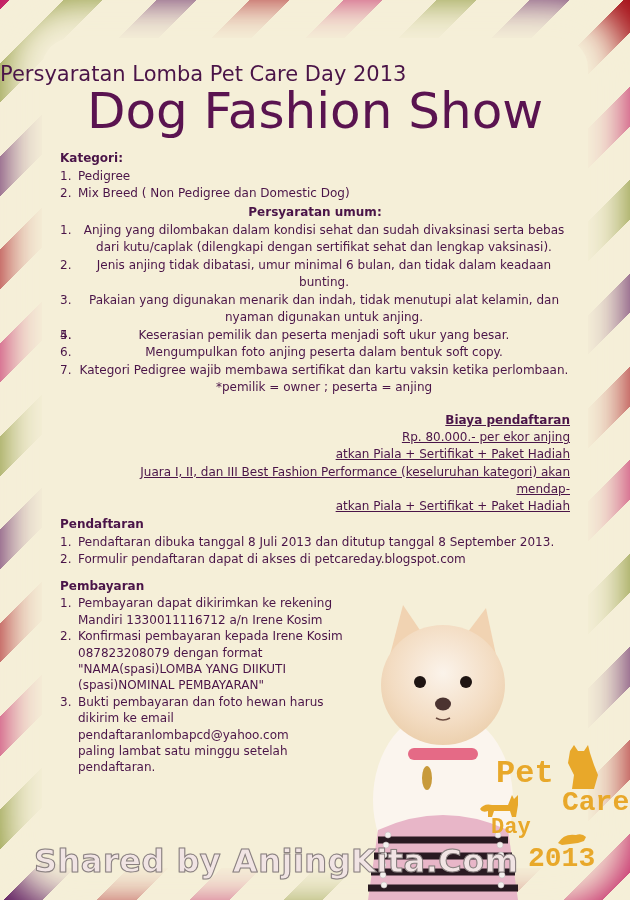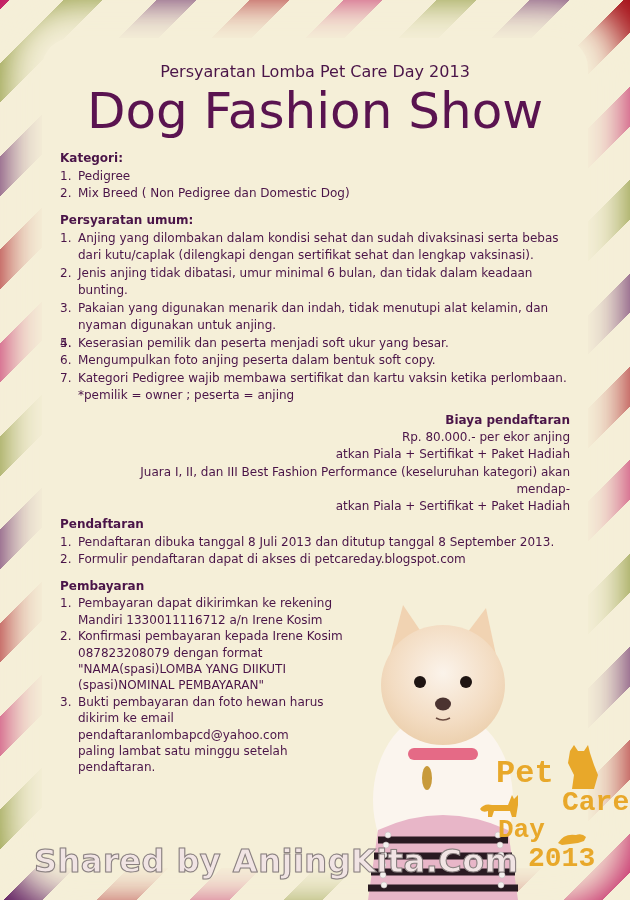--- a/index.html
+++ b/index.html
@@ -31,8 +31,8 @@
     }
     .content { position: absolute; left: 0; top: 0; width: 630px; height: 900px; }
     .subtitle {
-      position: absolute; top: 62px; left: 0; width: 630px; text-align: center;
-      font-size: 16px; color: #4a1448; letter-spacing: 0px;
+      position: absolute; top: 62px; left: 0; width: 630px; 
+      font-size: 21px; color: #4a1448; letter-spacing: 0px;
     }
     .title {
       position: absolute; top: 82px; left: 0; width: 630px; text-align: center;

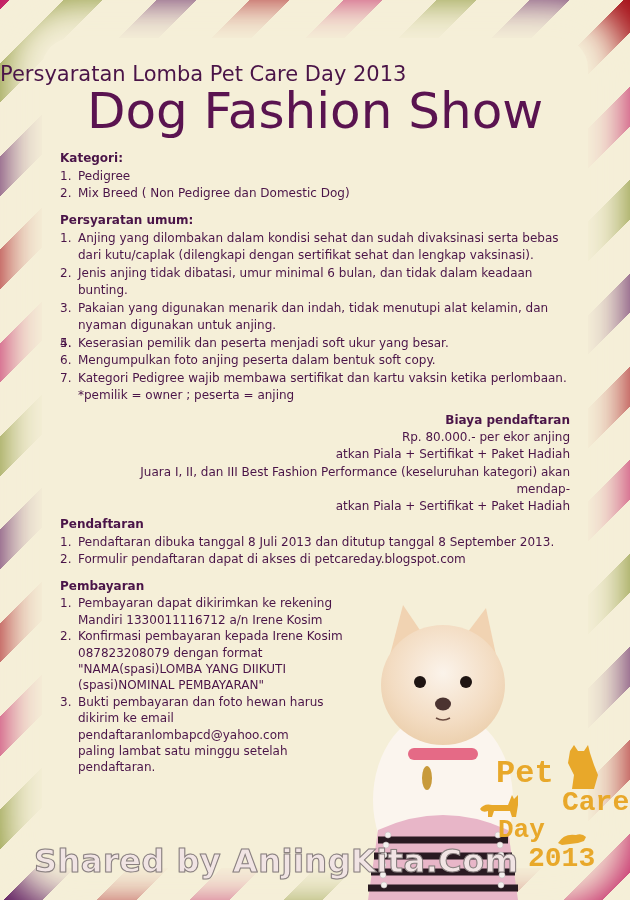--- a/index.html
+++ b/index.html
@@ -82,7 +82,7 @@
       </ol>
     </div>
 
-    <div class="block" style="top:212px; width:510px;">
+    <div class="block" style="top:204px; width:510px;text-align:center;">
       <div class="h">Persyaratan umum:</div>
       <ol>
         <li><span class="num">1.</span><span>Anjing yang dilombakan dalam kondisi sehat dan sudah divaksinasi serta bebas dari kutu/caplak (dilengkapi dengan sertifikat sehat dan lengkap vaksinasi).</span></li>

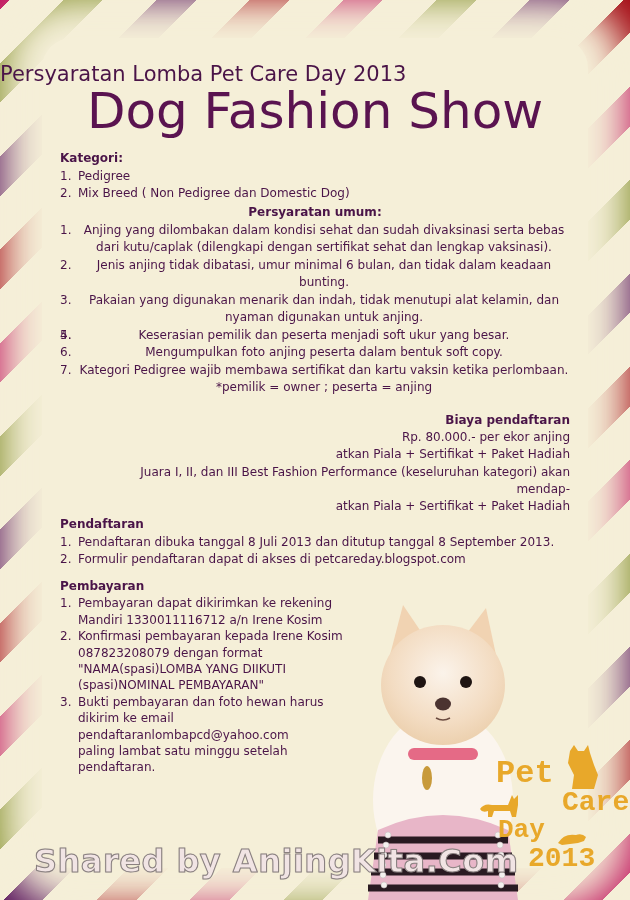--- a/index.html
+++ b/index.html
@@ -44,7 +44,7 @@
     ol li { position: relative; padding-left: 18px; }
     ol li .num { position: absolute; left: 0; top: 0; }
     .note { padding-left: 18px; }
-    .fees { position: absolute; right: 60px; top: 412px; width: 460px; text-align: right; font-size: 12px; line-height: 17.2px; color: #4a1448; }
+    .fees { position: absolute; right: 60px; top: 412px; width: 460px; text-align: right; font-size: 12px; line-height: 17.2px; color: #4a1448; text-decoration: underline; }
     .pay { position: absolute; left: 60px; top: 578px; width: 300px; font-size: 12px; line-height: 16.4px; color: #4a1448; }
     .dog {
       position: absolute; left: 368px; top: 600px; width: 150px; height: 300px;

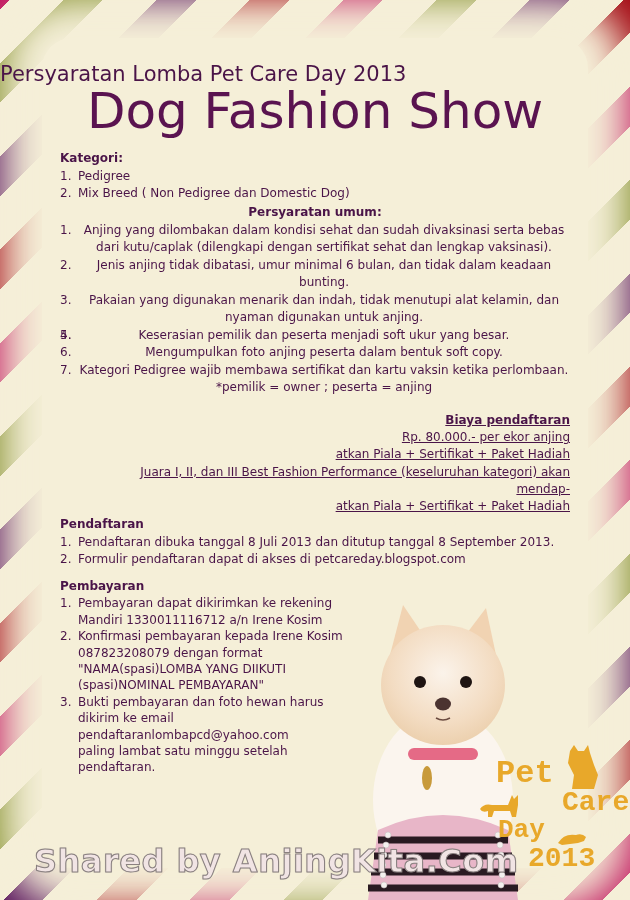--- a/index.html
+++ b/index.html
@@ -52,7 +52,7 @@
     .logo { position: absolute; left: 478px; top: 745px; width: 130px; height: 140px; color: #e8a82a; font-family: Liberation Mono, monospace; font-weight: bold; }
     .logo .pet { position: absolute; left: 18px; top: 10px; font-size: 32px; }
     .logo .care { position: absolute; left: 36px; top: 42px; font-size: 28px; margin-left: 48px; }
-    .logo .day { position: absolute; left: 20px; top: 70px; font-size: 26px; }
+    .logo .day { position: absolute; left: 13px; top: 70px; font-size: 22px; }
     .logo .year { position: absolute; left: 50px; top: 98px; font-size: 28px; }
     .watermark {
       position: absolute; left: 34px; top: 842px; font-size: 32px; font-weight: bold;

